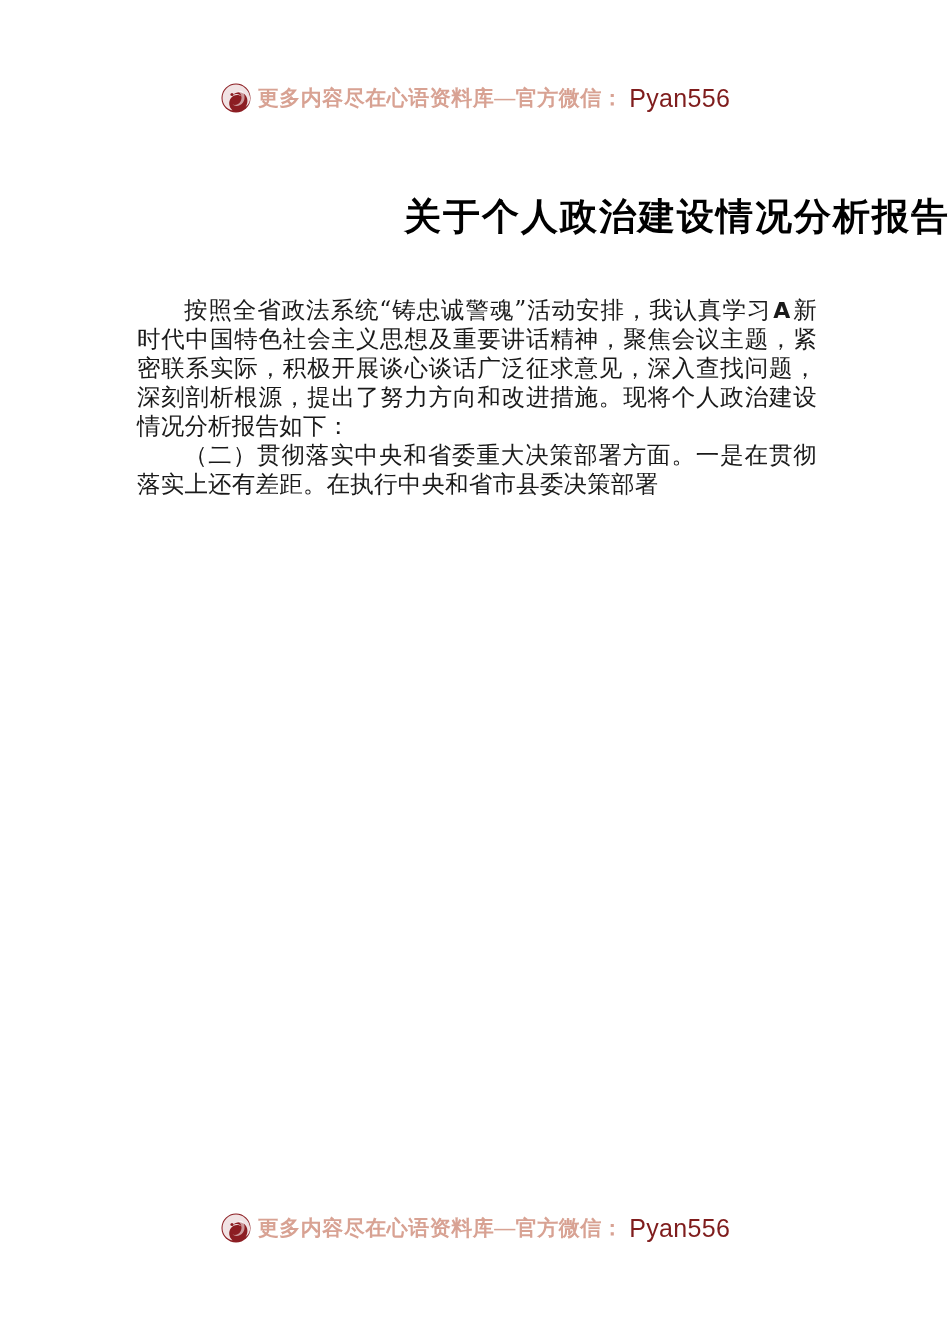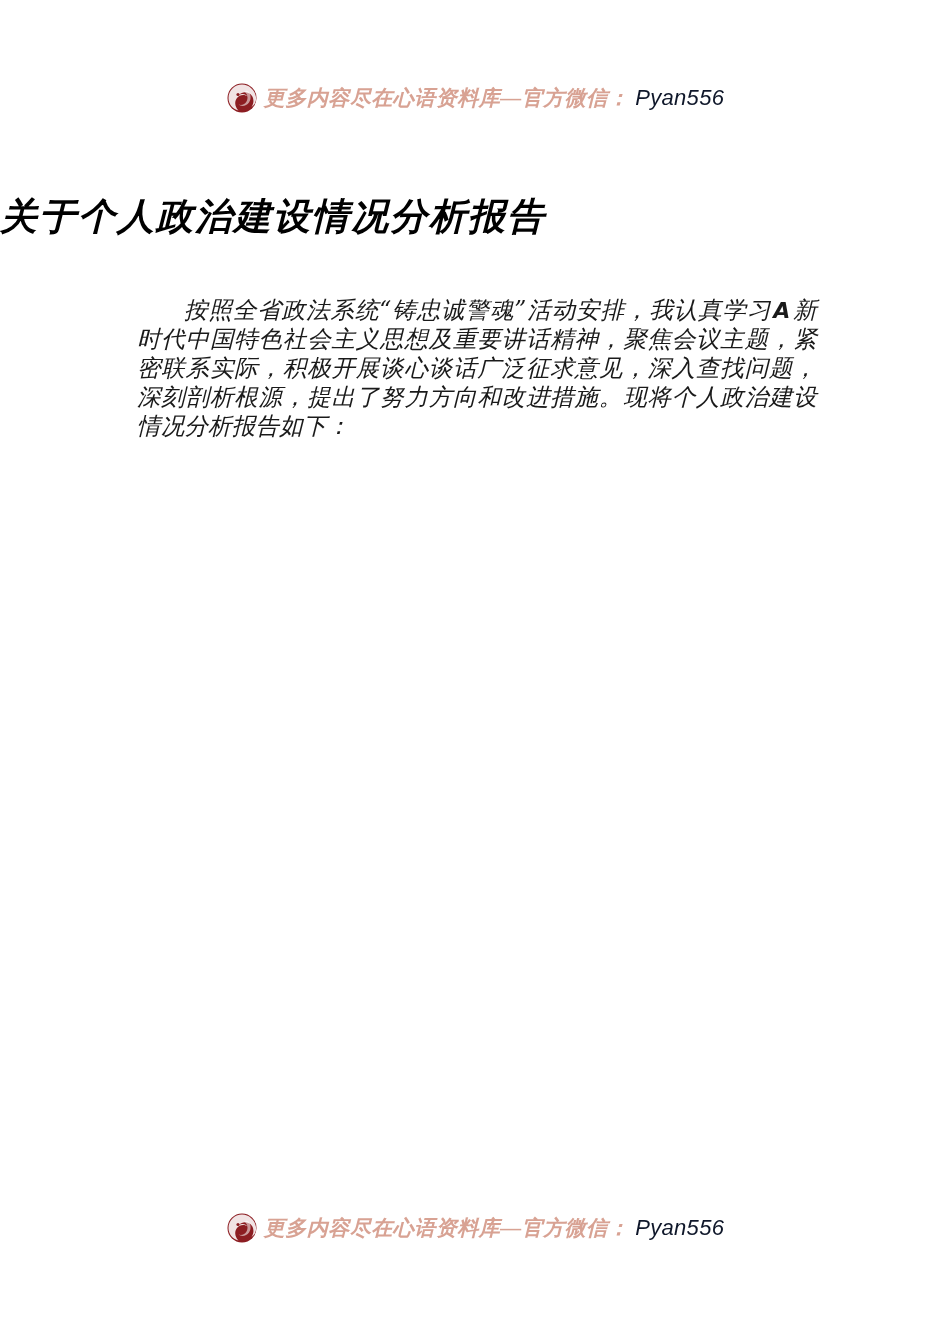--- a/index.html
+++ b/index.html
@@ -23,7 +23,6 @@
     padding: 1px;
     position: relative;
     background: #ffffff;
-    font-style: italic;
   }
 
   

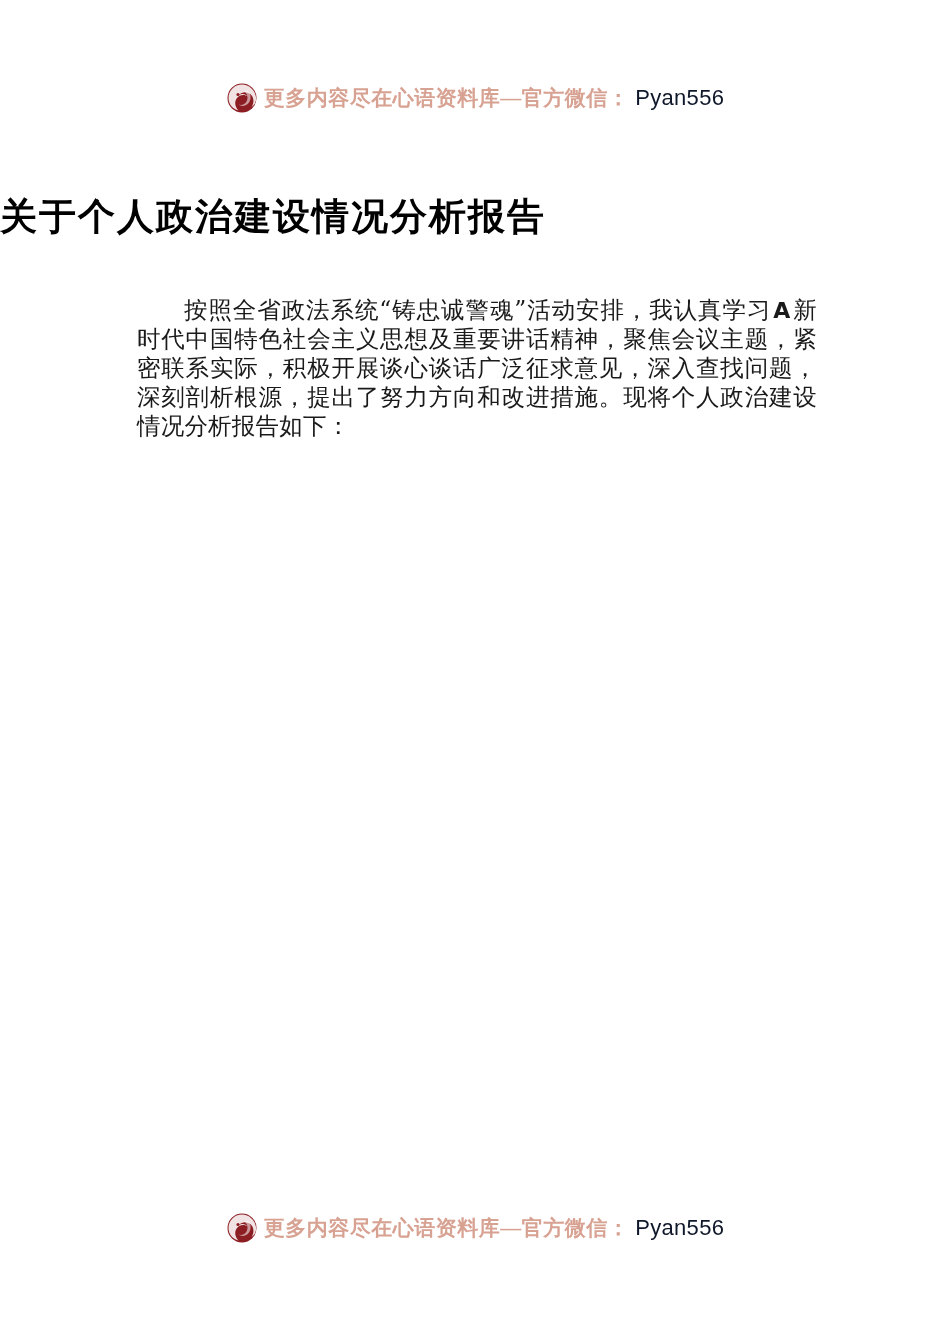--- a/index.html
+++ b/index.html
@@ -60,9 +60,9 @@
   }
   .wm-handle {
     font-family: "Liberation Sans", "DejaVu Sans", sans-serif;
-    font-size: 22px;
+    font-size: 25px;
     font-weight: 400;
-    color: #0f172a;
+    color: #7f1d1d;
     white-space: nowrap;
     line-height: 1;
     letter-spacing: 0.3px;

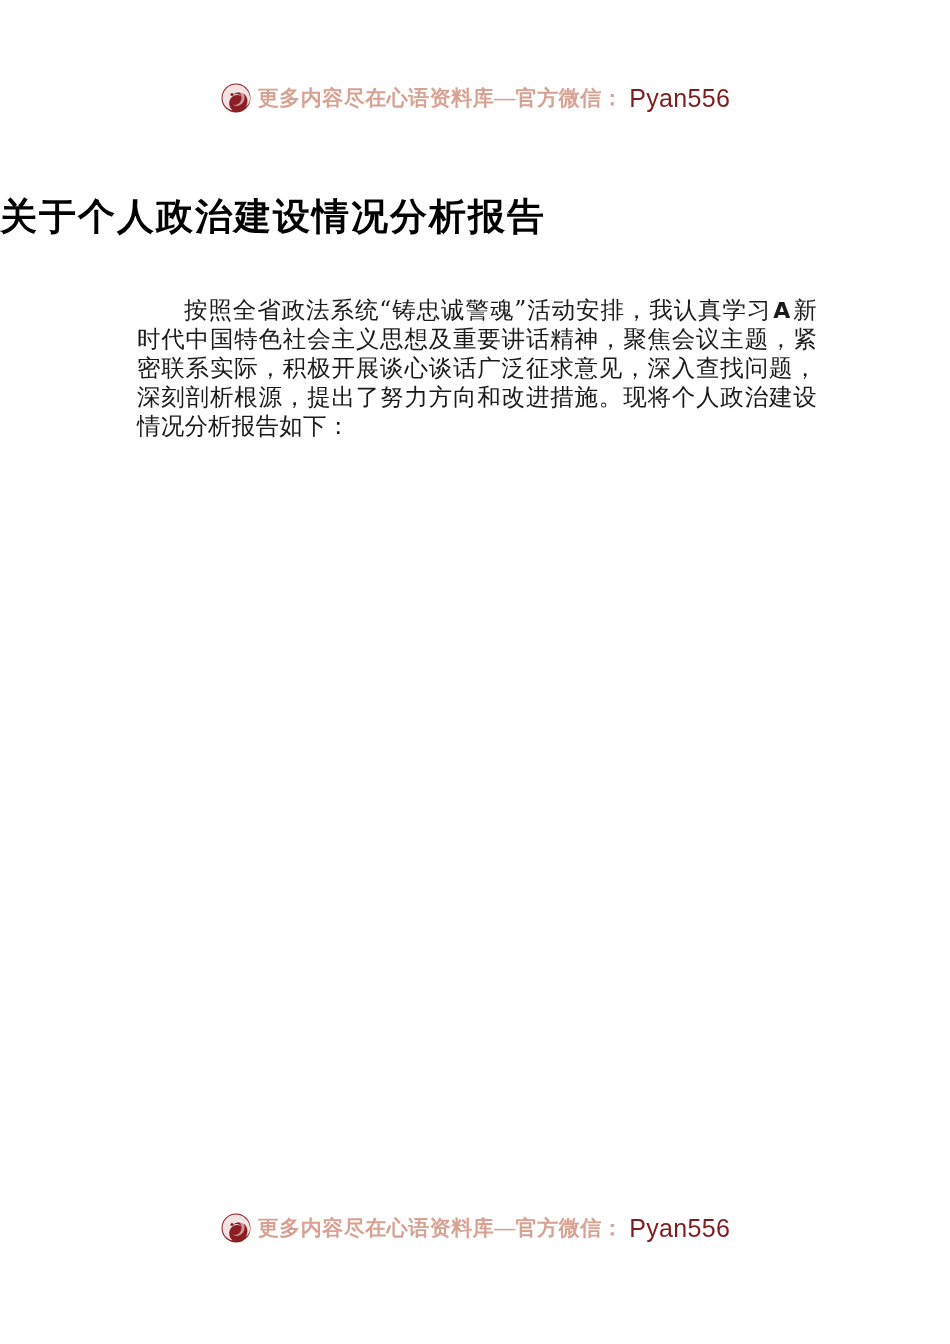--- a/index.html
+++ b/index.html
@@ -74,7 +74,7 @@
     top: 168px;
     left: 0;
     width: 950px;
-    text-align: left;
+    text-align: right;
     font-family: "DejaVu Sans", "Liberation Sans", sans-serif;
     font-size: 37px;
     font-weight: 700;

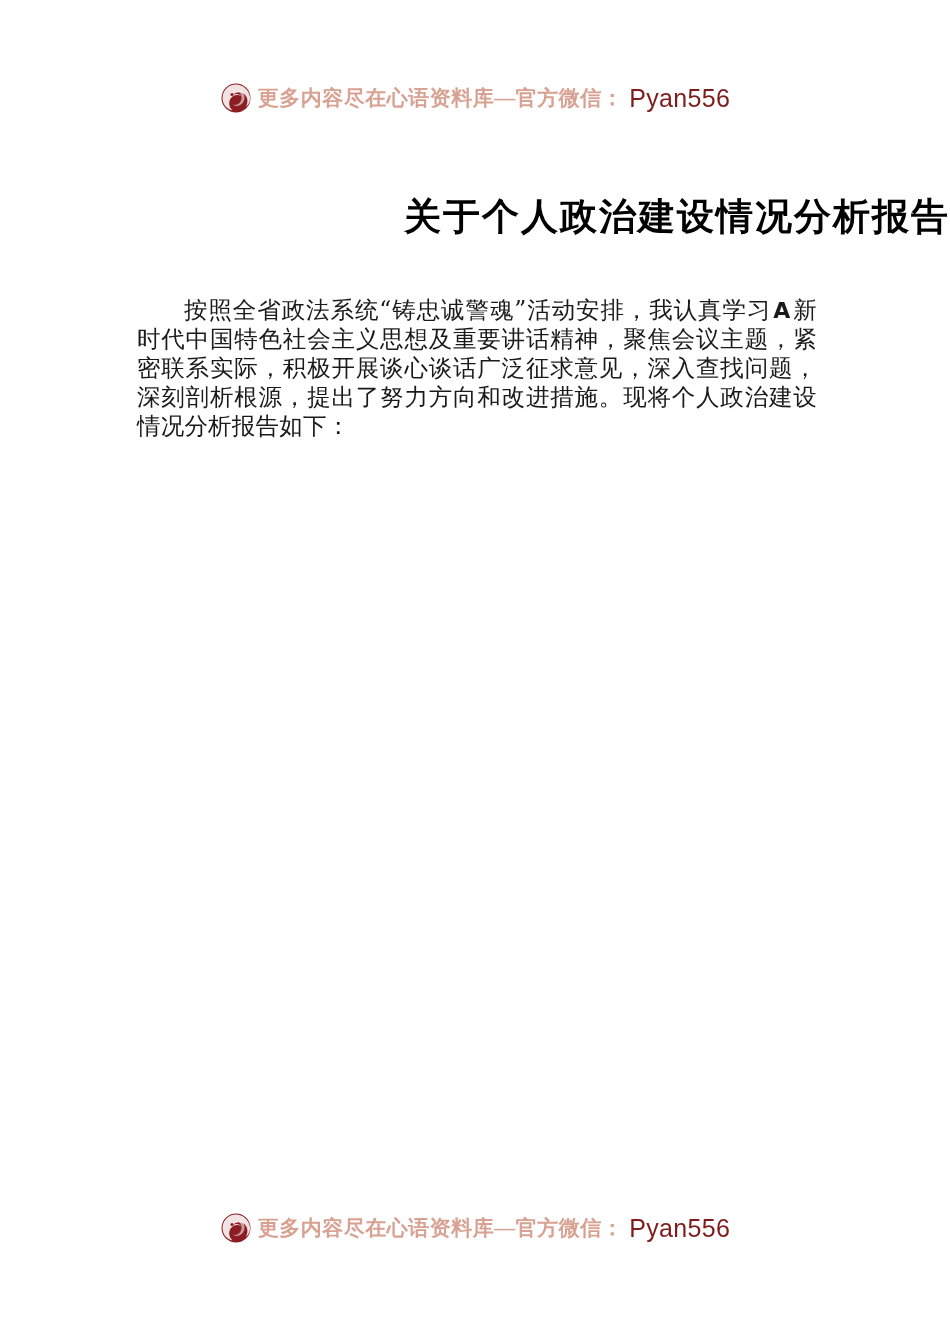--- a/index.html
+++ b/index.html
@@ -132,6 +132,7 @@
 
   <div class="doc-body" id="doc-body">
       <p class="para indent"><span>按照全省政法系统“铸忠诚警魂”活动安排，我认真学习</span><span class="latin">A</span><span>新时代中国特色社会主义思想及重要讲话精神，聚焦会议主题，紧密联系实际，积极开展谈心谈话广泛征求意见，深入查找问题，深刻剖析根源，提出了努力方向和改进措施。现将个人政治建设情况分析报告如下：</span></p>
+      <p class="para indent"><span>（二）贯彻落实中央和省委重大决策部署方面。一是在贯彻落实上还有差距。在执行中央和省市县委决策部署</span></p>
     </div>
 
   <div class="watermark watermark-footer">

